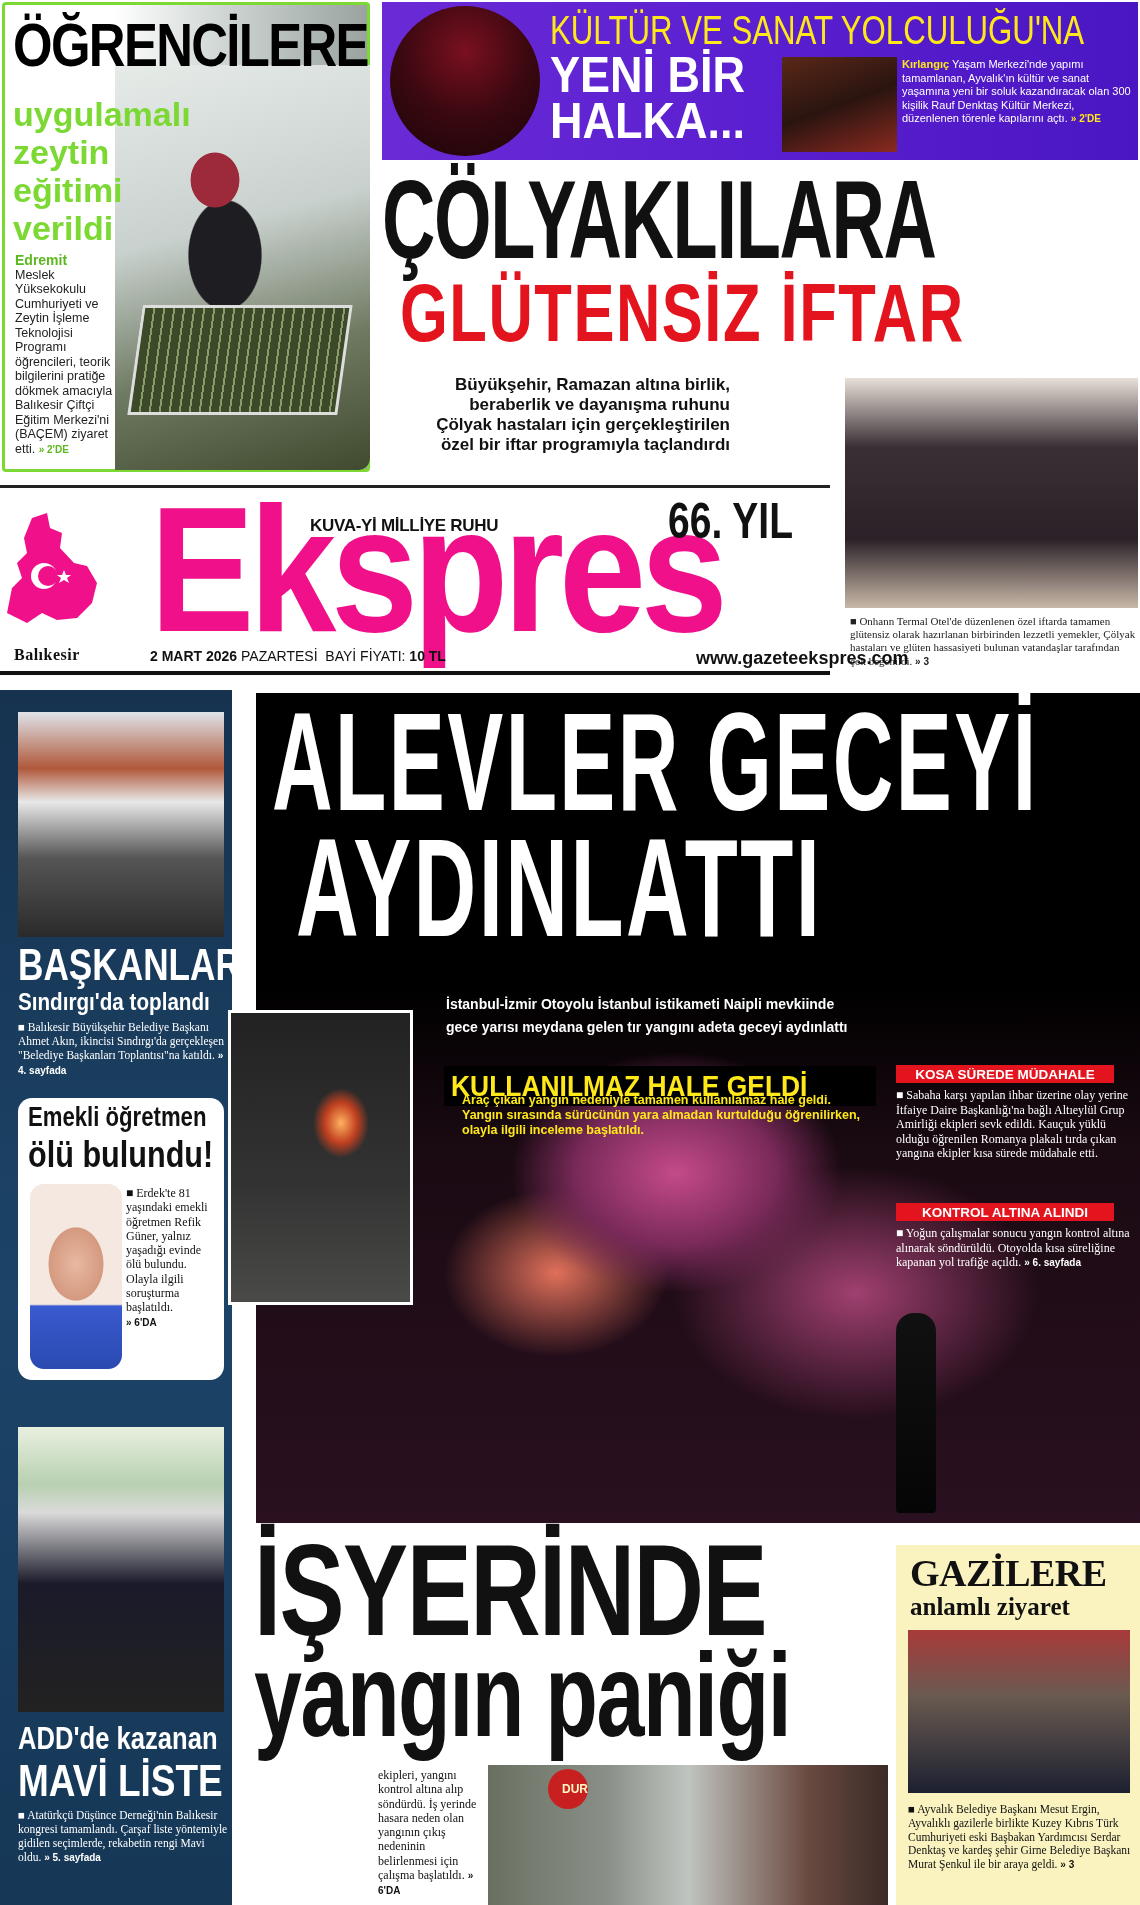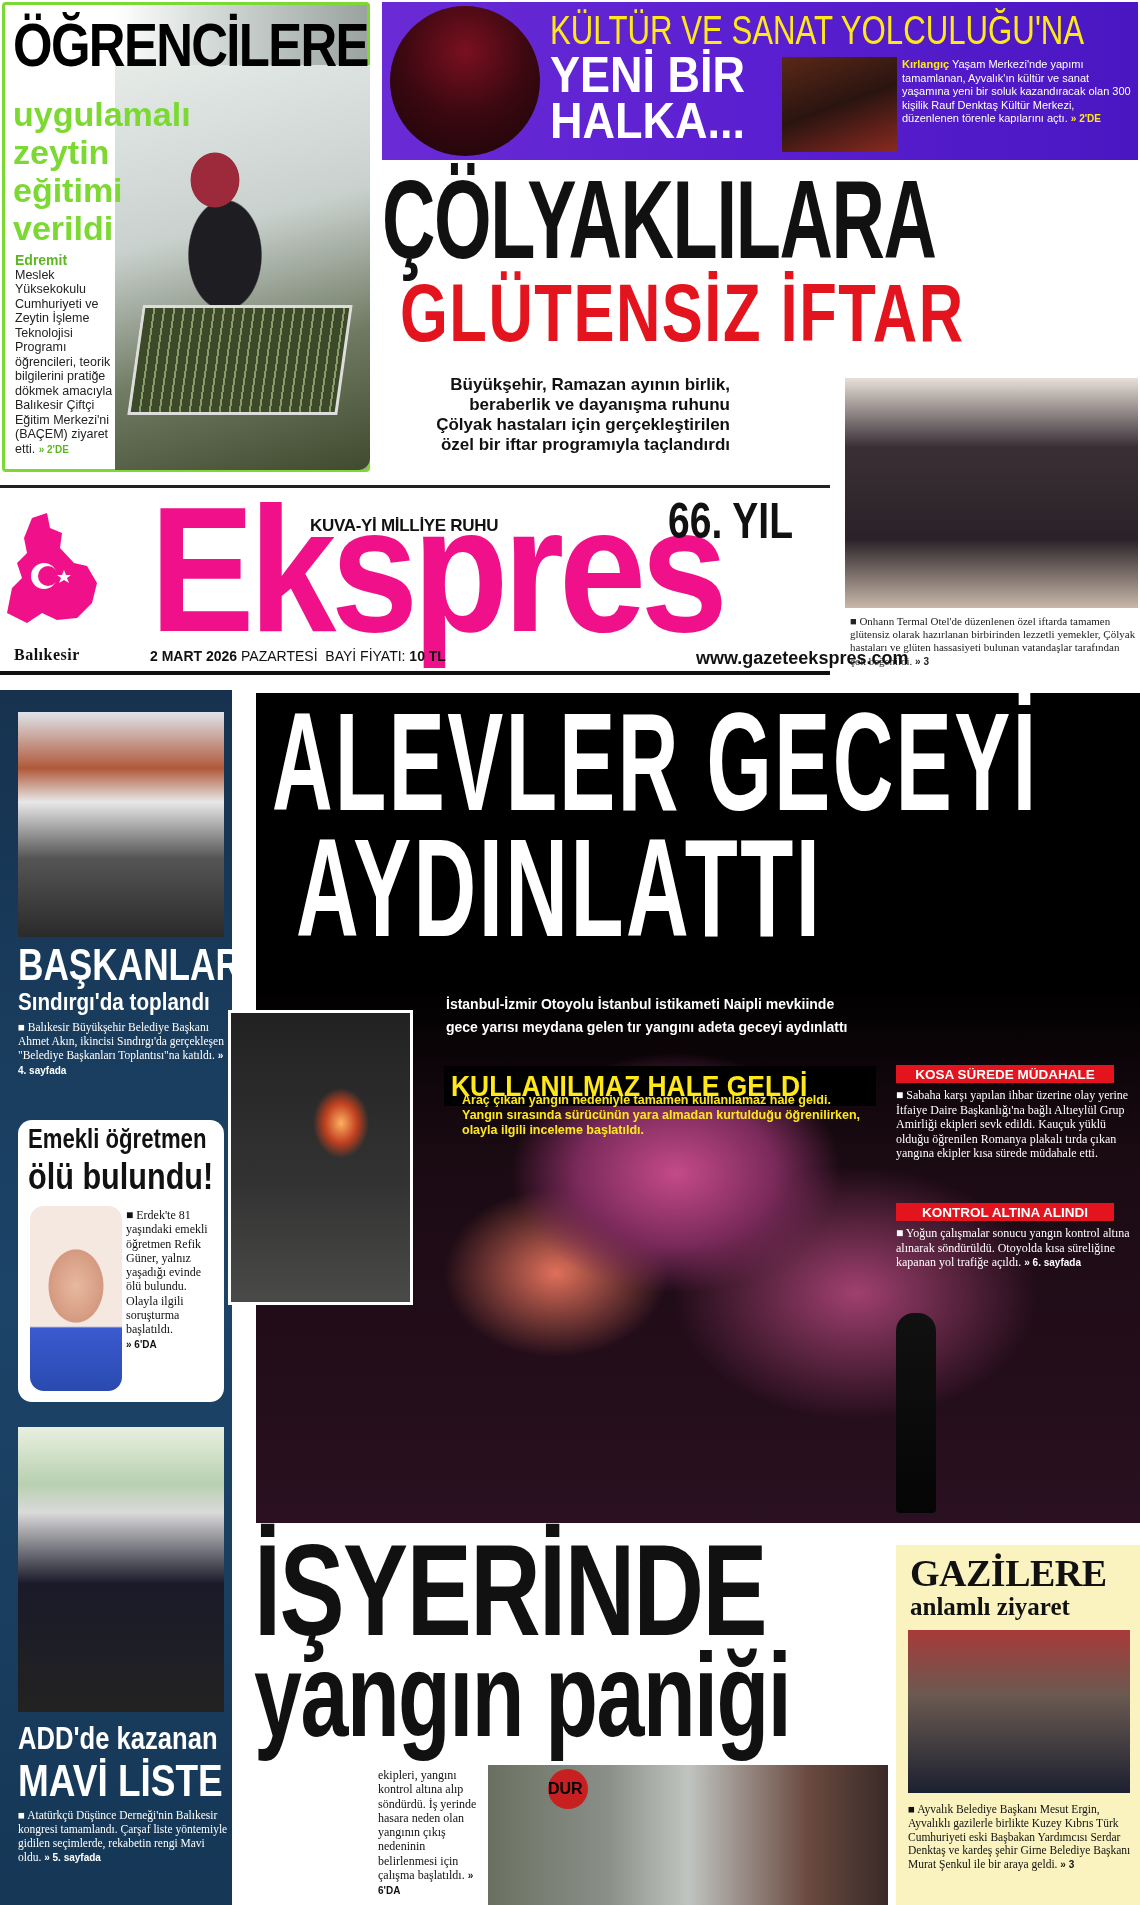--- a/index.html
+++ b/index.html
@@ -91,7 +91,7 @@
   <div class="abs cond" style="left:0;top:0;font-size:112px;line-height:110px;color:#111;transform:scaleX(0.66);letter-spacing:-2px">ÇÖLYAKLILARA</div>
   <div class="abs cond" style="left:18px;top:105px;font-size:82px;line-height:86px;color:#e3141e;transform:scaleX(0.75);letter-spacing:2px">GLÜTENSİZ İFTAR</div>
   <div class="abs" style="left:0;top:210px;width:348px;text-align:right;font-weight:bold;font-size:17px;line-height:20px;color:#111">
-    <div>Büyükşehir, Ramazan ayının birlik,</div>
+    <div>Büyükşehir, Ramazan altına birlik,</div>
       <div>beraberlik ve dayanışma ruhunu</div>
       <div>Çölyak hastaları için gerçekleştirilen</div>
       <div>özel bir iftar programıyla taçlandırdı</div>

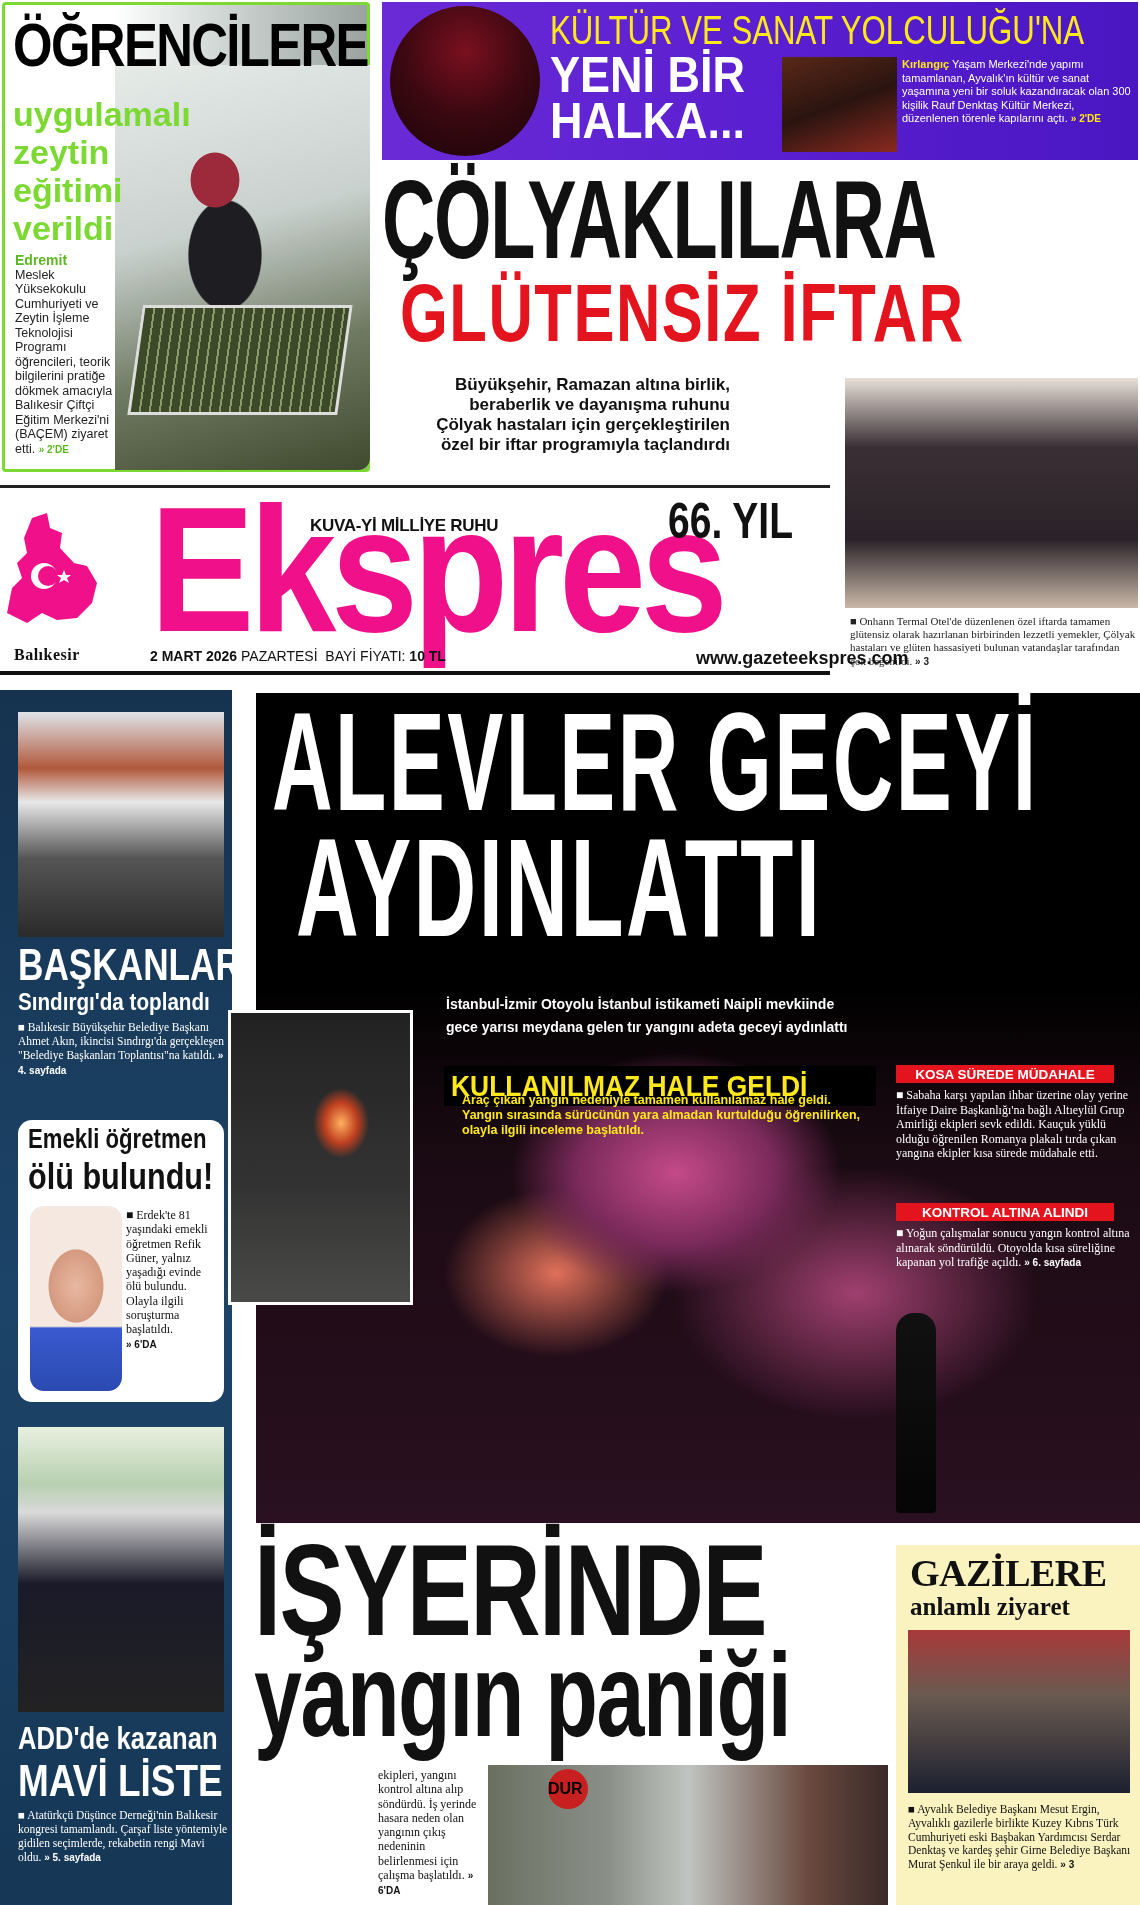--- a/index.html
+++ b/index.html
@@ -131,7 +131,7 @@
       <span class="bullet">Balıkesir Büyükşehir Belediye Başkanı Ahmet Akın, ikincisi Sındırgı'da gerçekleşen "Belediye Başkanları Toplantısı"na katıldı.</span> <span class="more">» 4. sayfada</span>
     </div>
   </div>
-  <div class="abs" style="left:18px;top:430px;width:206px;height:282px;background:#fff;border-radius:14px">
+  <div class="abs" style="left:18px;top:408px;width:206px;height:282px;background:#fff;border-radius:14px">
     <div class="abs cond" style="left:10px;top:4px;font-size:27px;transform:scaleX(0.82)">Emekli öğretmen</div>
     <div class="abs cond" style="left:10px;top:36px;font-size:36px;transform:scaleX(0.85)">ölü bulundu!</div>
     <div class="abs" style="left:12px;top:86px;width:92px;height:185px;border-radius:14px;background:radial-gradient(ellipse 45px 60px at 46px 80px,#e8b8a0 0%,#d49a80 60%,transparent 62%),linear-gradient(180deg,#f4e8e0 0%,#f4e8e0 65%,#3a5ad0 66%,#2a4ab0 100%)"></div>

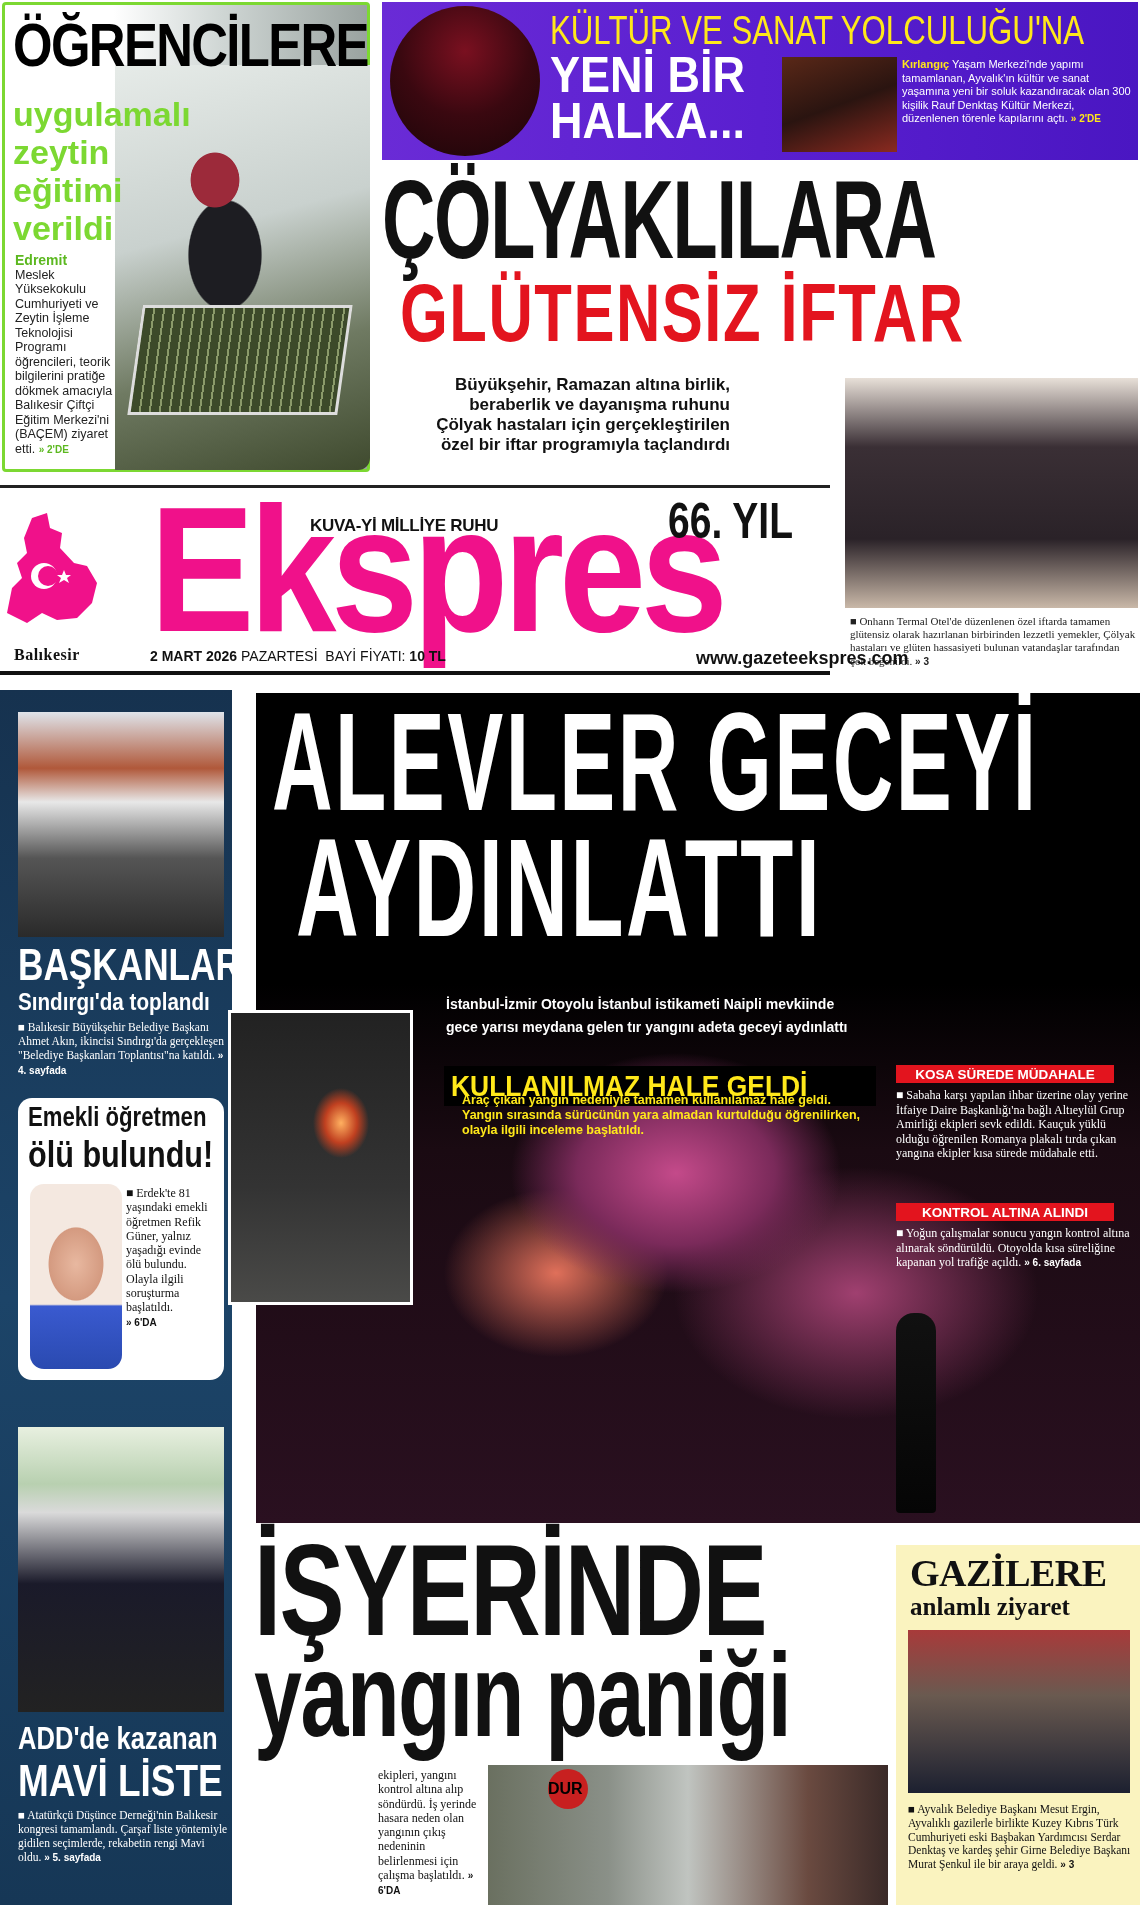--- a/index.html
+++ b/index.html
@@ -180,7 +180,7 @@
   <div class="abs serif" style="left:138px;top:240px;width:105px;font-size:12px;line-height:14.3px"><span>ekipleri, yangını kontrol altına alıp söndürdü. İş yerinde hasara neden olan yangının çıkış nedeninin belirlenmesi için çalışma başlatıldı.</span> <span class="more">» 6'DA</span></div>
 </div>
 <div id="isy-photo" class="photo">
-  <div class="abs" style="left:60px;top:4px;width:40px;height:40px;border-radius:50%;background:#c82020;color:#000000;font-weight:bold;font-size:16px;text-align:left;line-height:40px">DUR</div>
+  <div class="abs" style="left:60px;top:4px;width:40px;height:40px;border-radius:50%;background:#c82020;color:#fef9c3;font-weight:bold;font-size:12px;text-align:right;line-height:40px">DUR</div>
 </div>
 
 <div id="gaz" class="abs">

